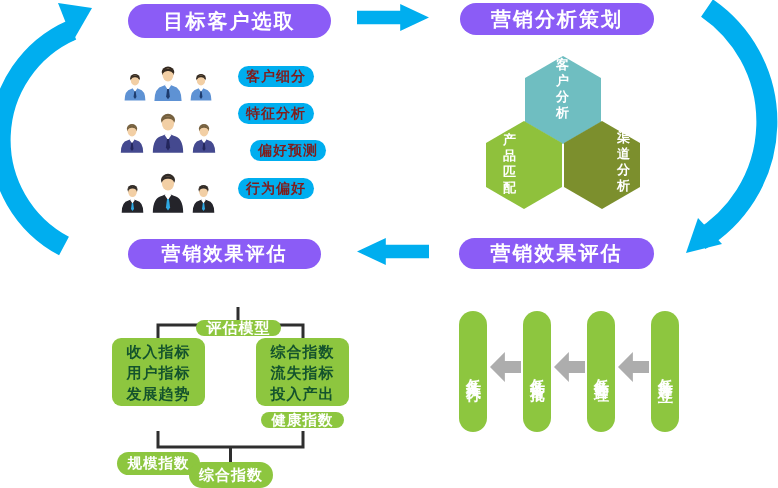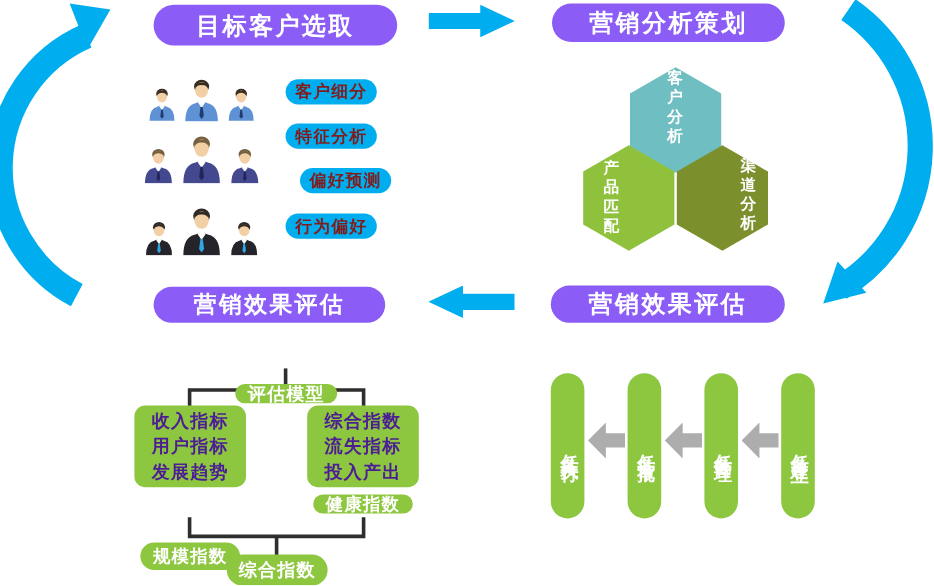--- a/index.html
+++ b/index.html
@@ -43,7 +43,7 @@
     font-size:15px;font-weight:bold;letter-spacing:1px;
   }
   .green-box{
-    background:#8DC63F;color:#4c1d95;border-radius:9px;
+    background:#8DC63F;color:#14532d;border-radius:9px;
     display:flex;flex-direction:column;align-items:center;justify-content:center;
     font-size:15px;font-weight:bold;line-height:21px;letter-spacing:1px;
   }

